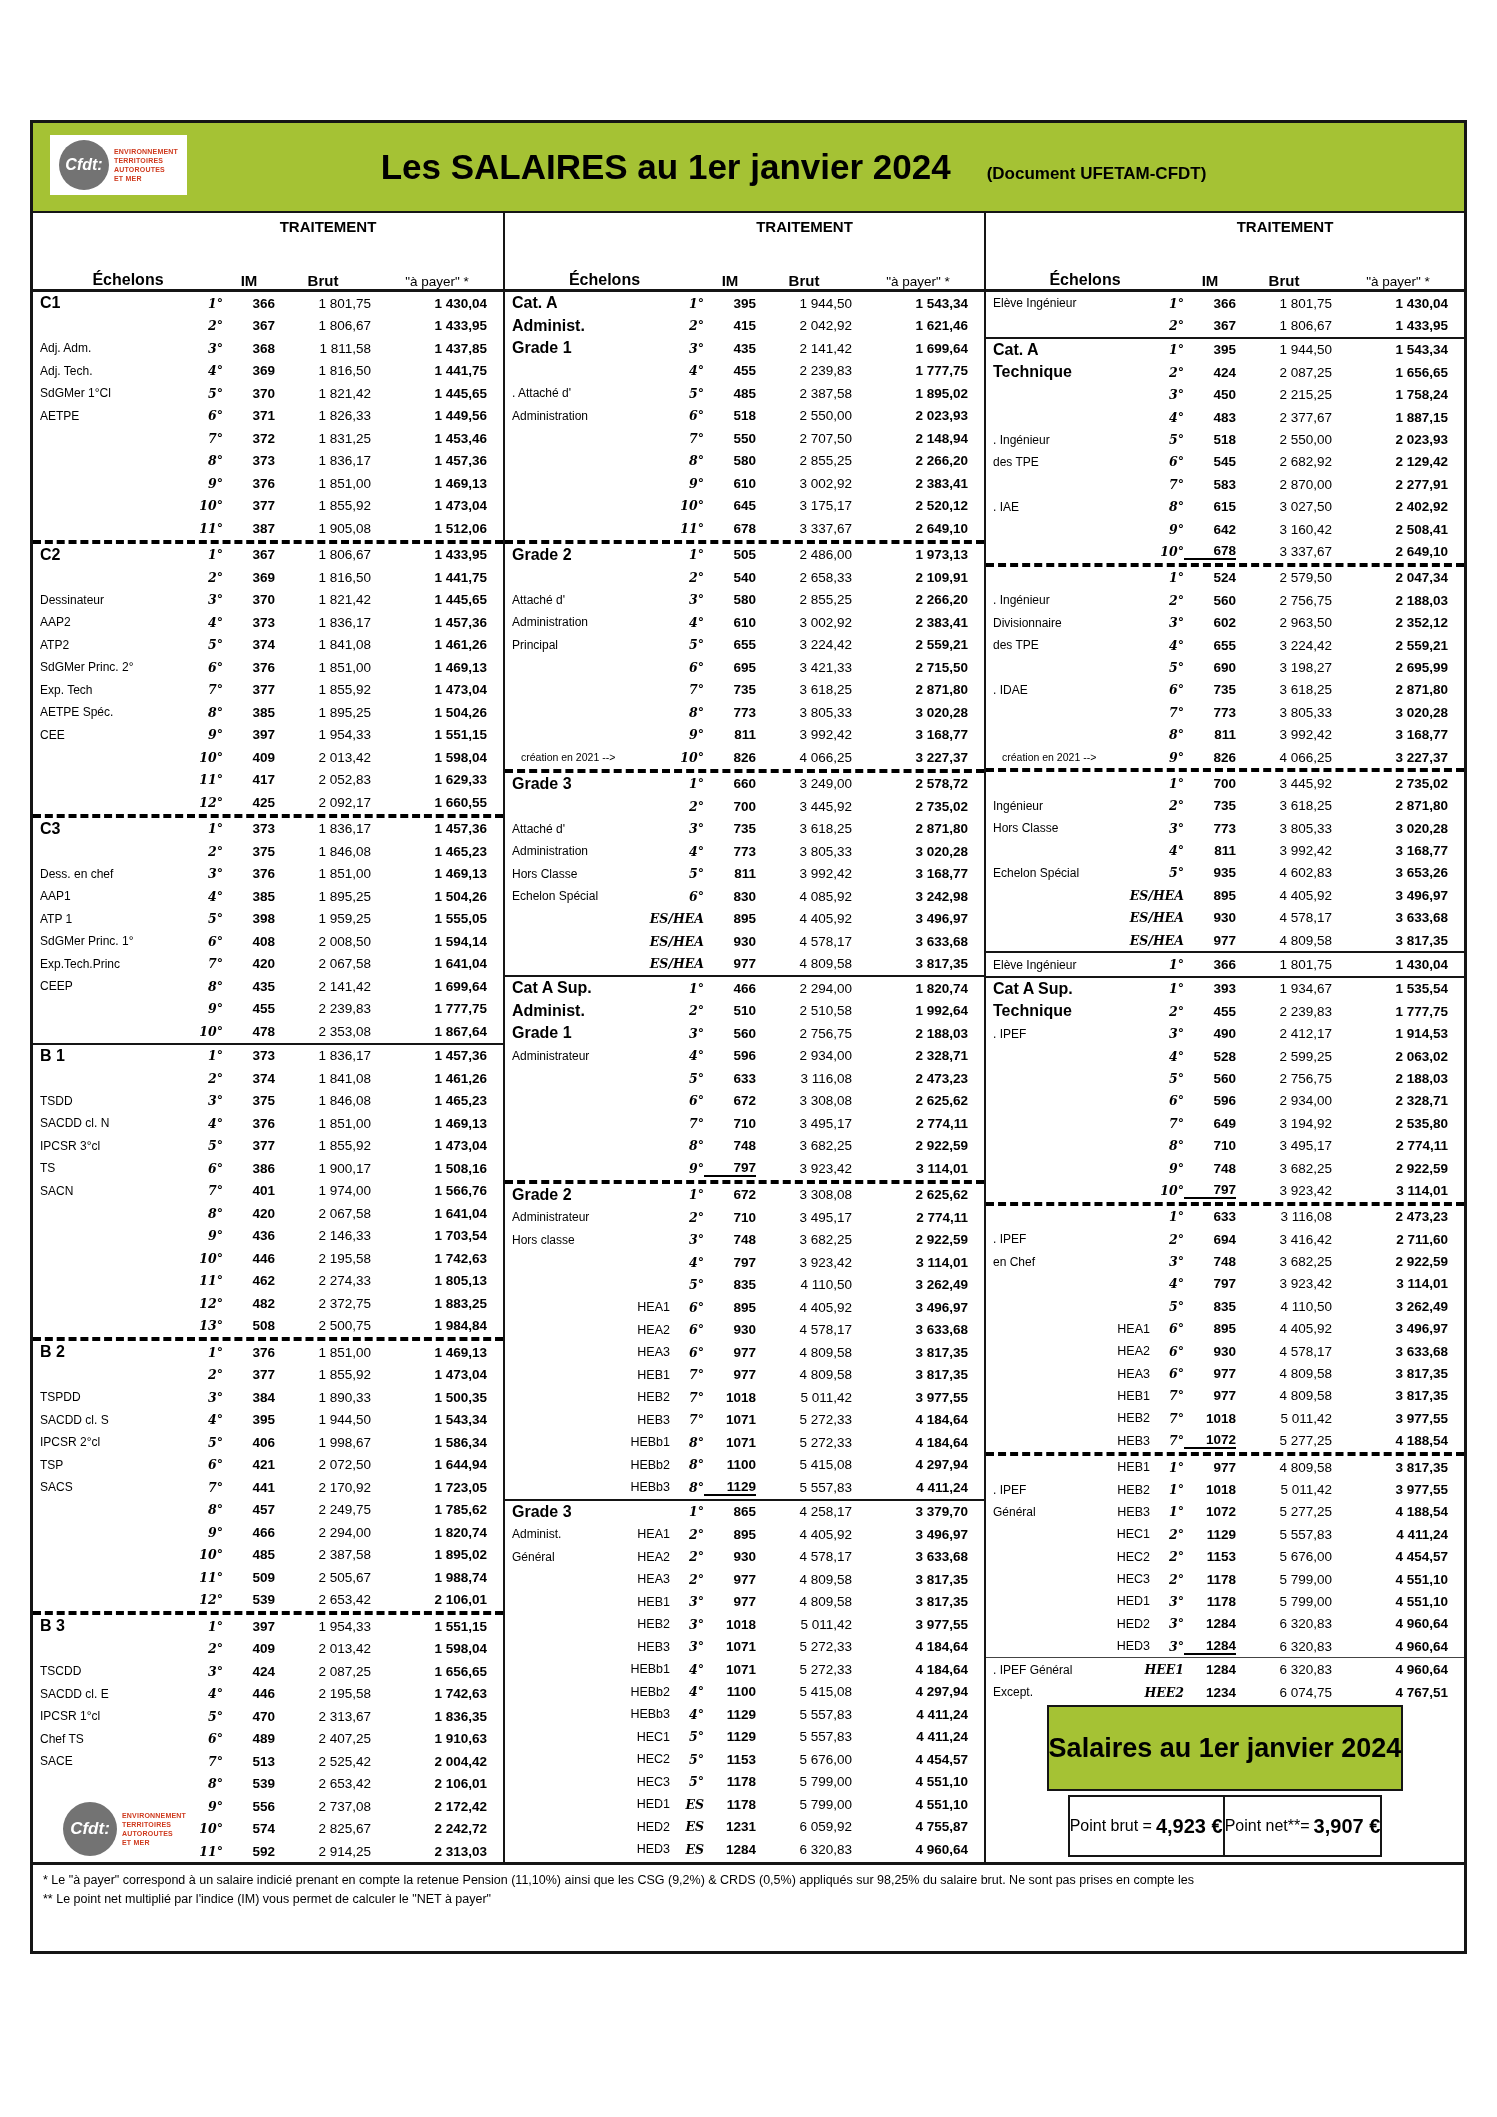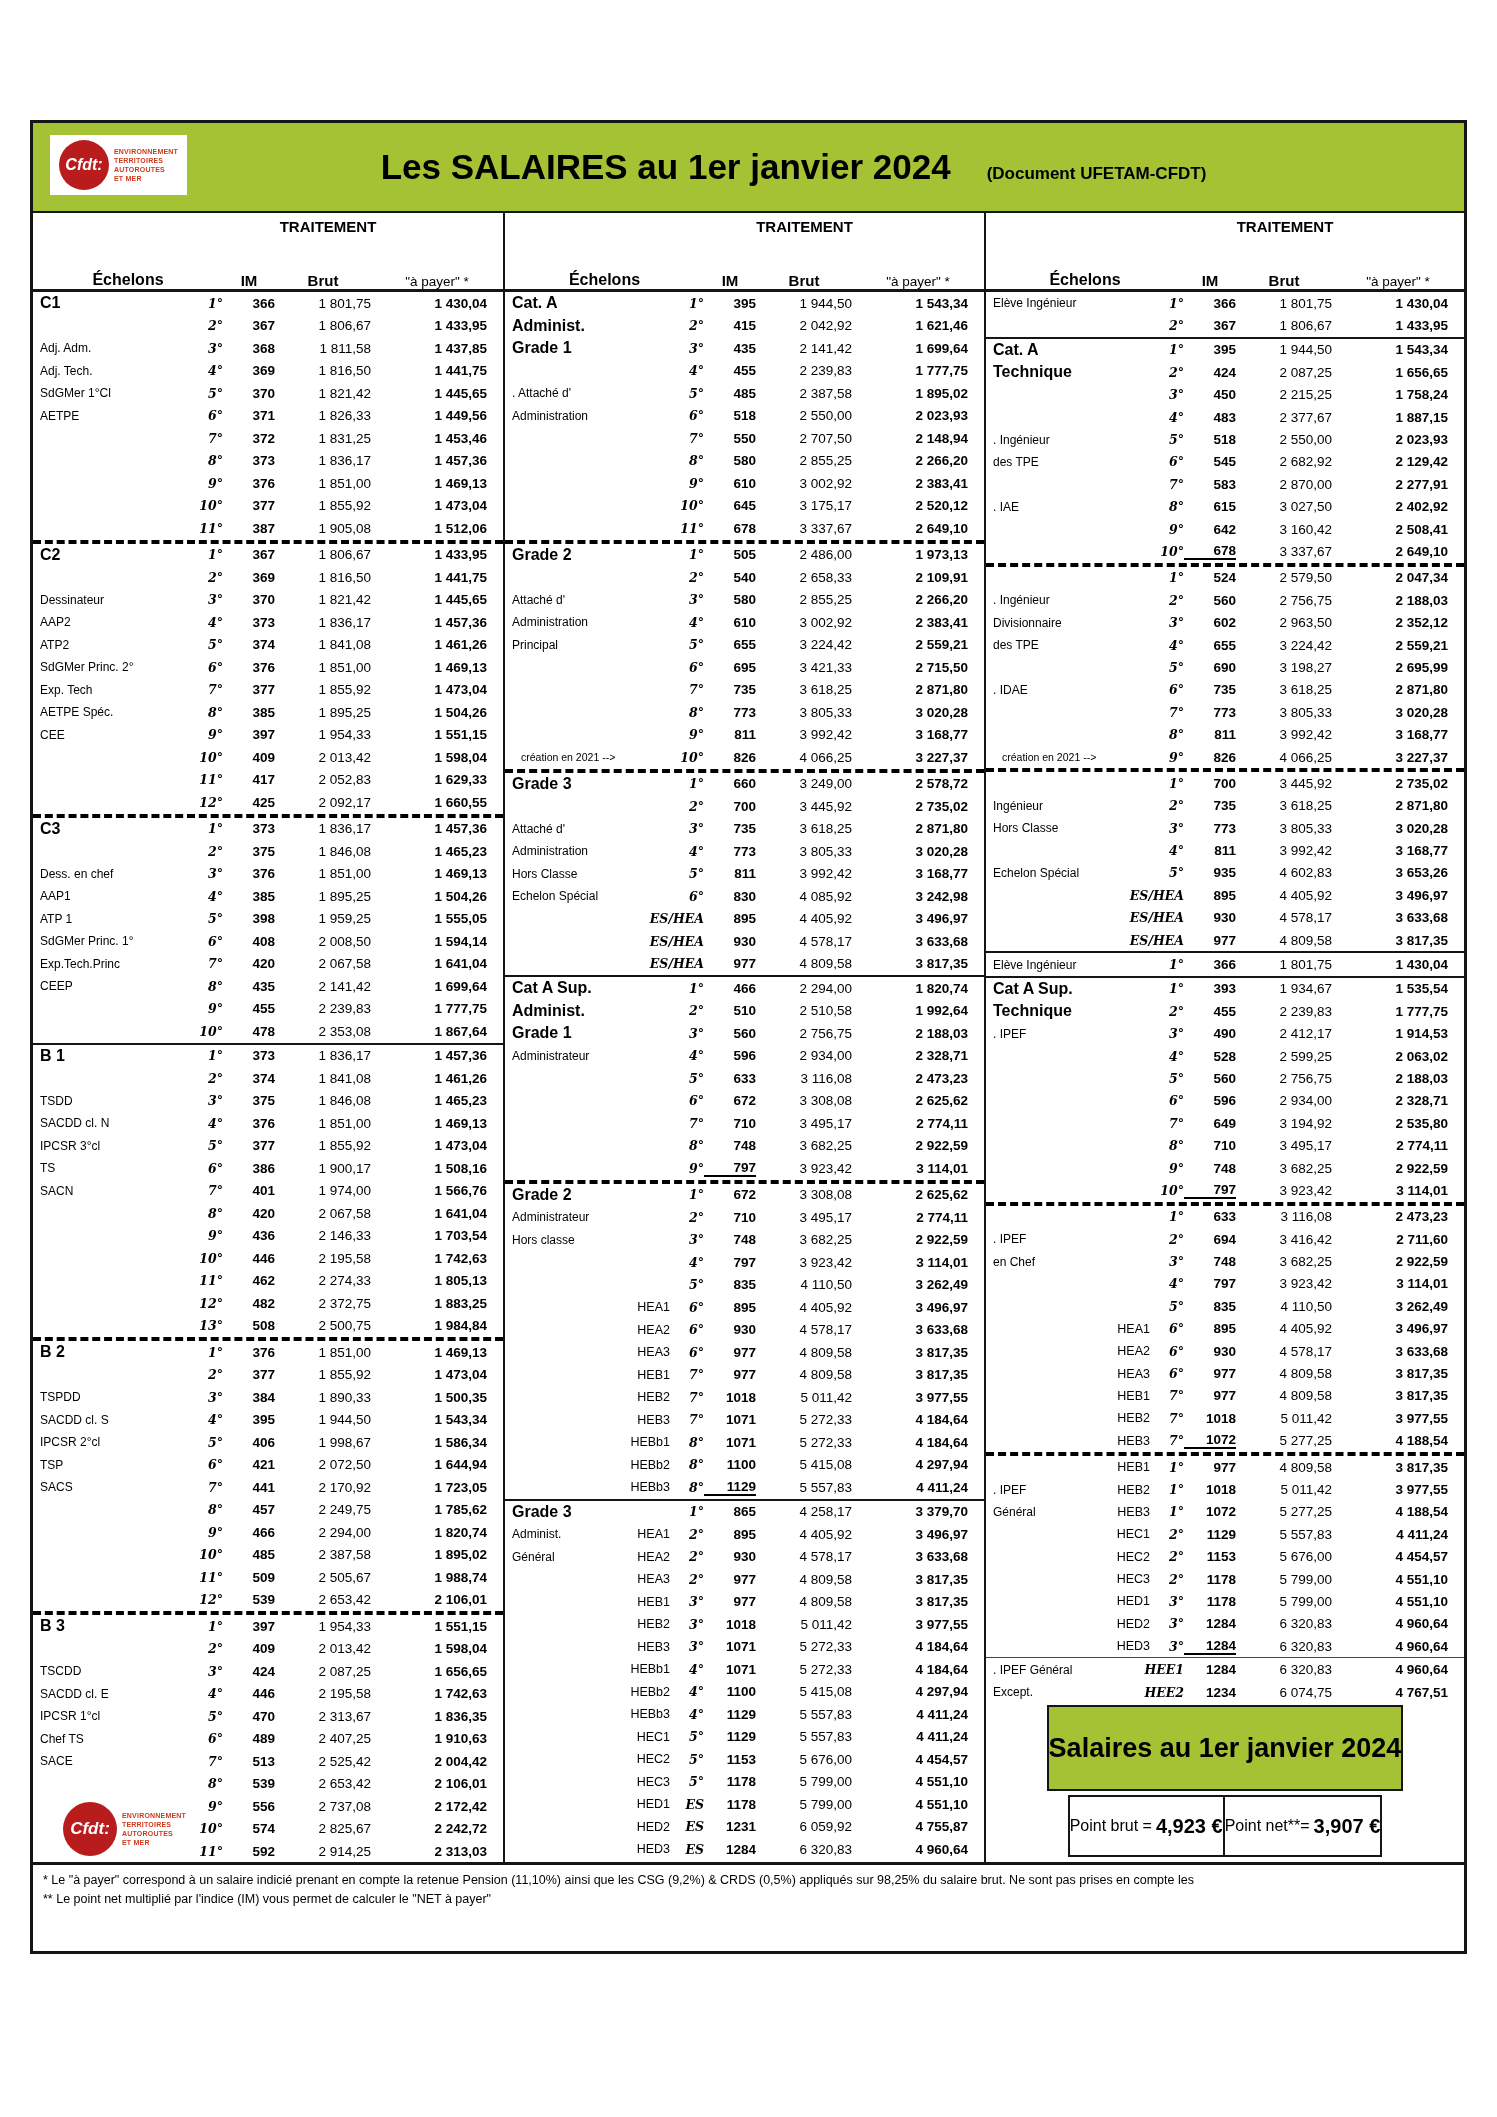--- a/index.html
+++ b/index.html
@@ -11,7 +11,7 @@
   .banner{height:88px;background:#a5c234;border-bottom:2px solid #151515;position:relative;
           display:flex;align-items:center;justify-content:center;}
   .logo-box{position:absolute;left:17px;top:12px;background:#fff;padding:5px 9px;display:flex;align-items:center;gap:5px;}
-  .logo-circle{width:50px;height:50px;border-radius:50%;background:#b91c1c;color:#fff;display:flex;
+  .logo-circle{width:50px;height:50px;border-radius:50%;background:#737373;color:#fff;display:flex;
                align-items:center;justify-content:center;font-weight:bold;font-style:italic;font-size:16px;}
   .logo-lines{display:flex;flex-direction:column;}
   .logo-lines span{color:#cf3a1e;font-size:7px;font-weight:bold;line-height:9px;letter-spacing:.2px;}

